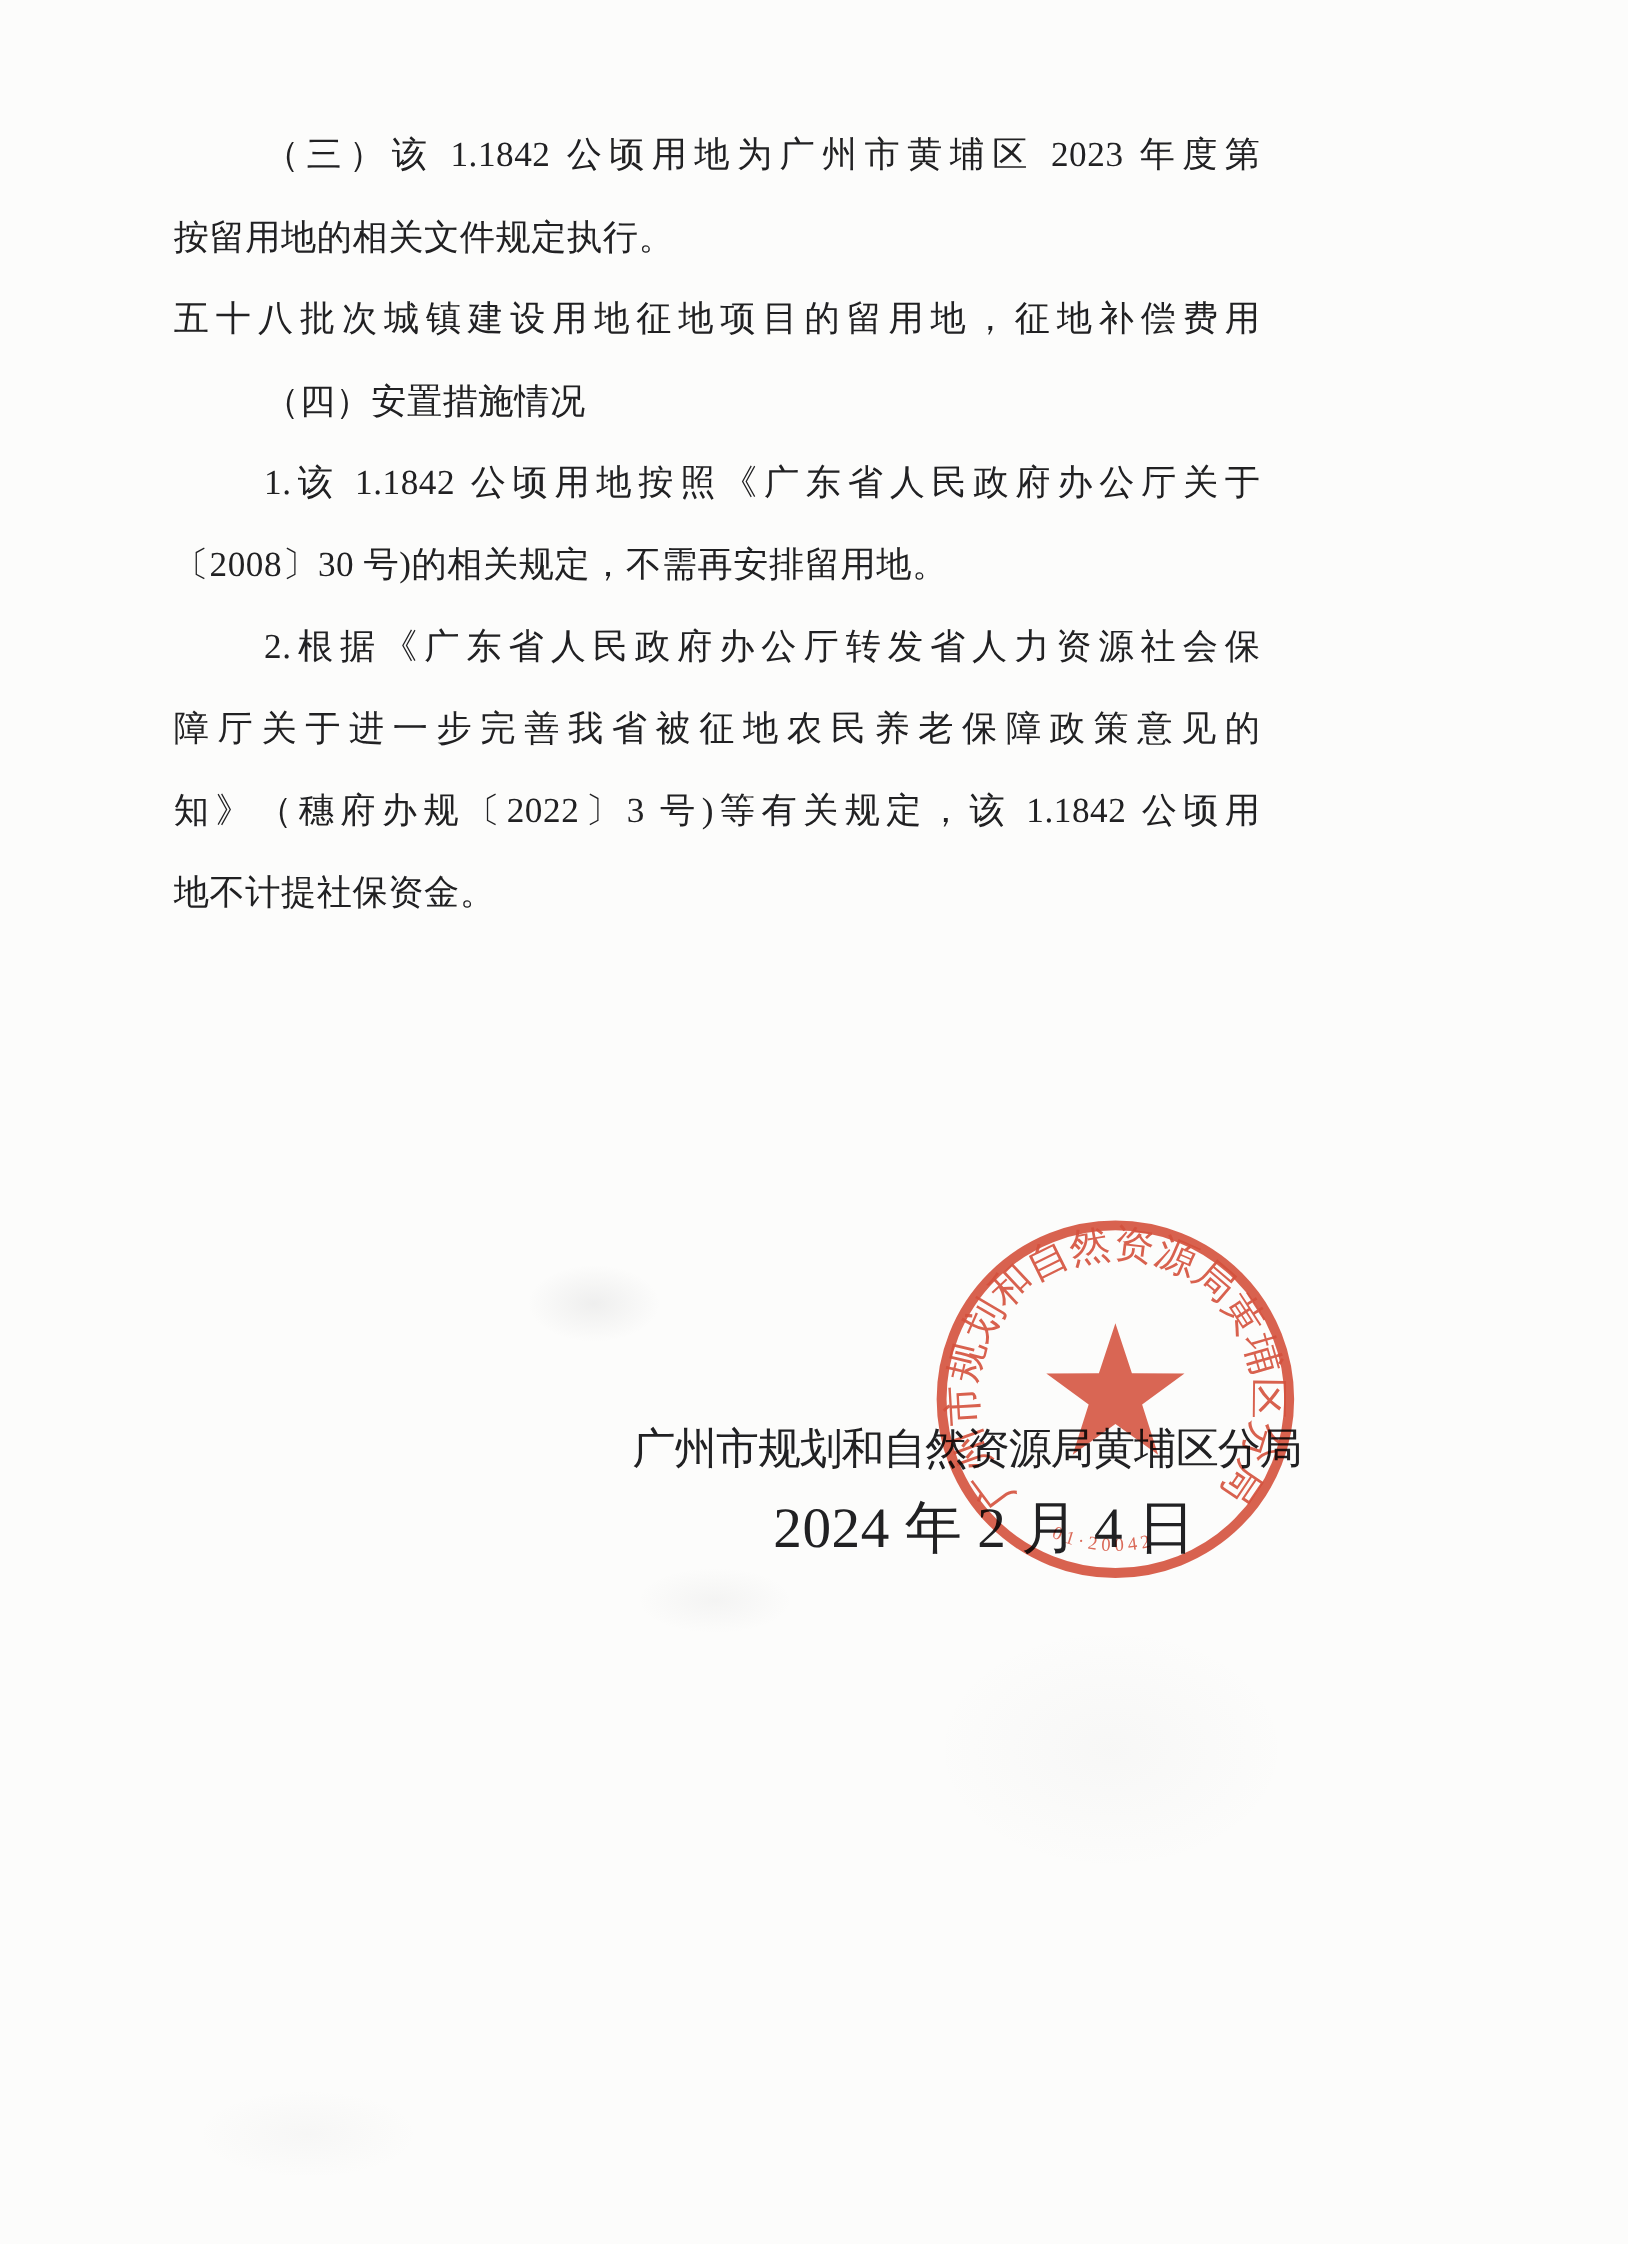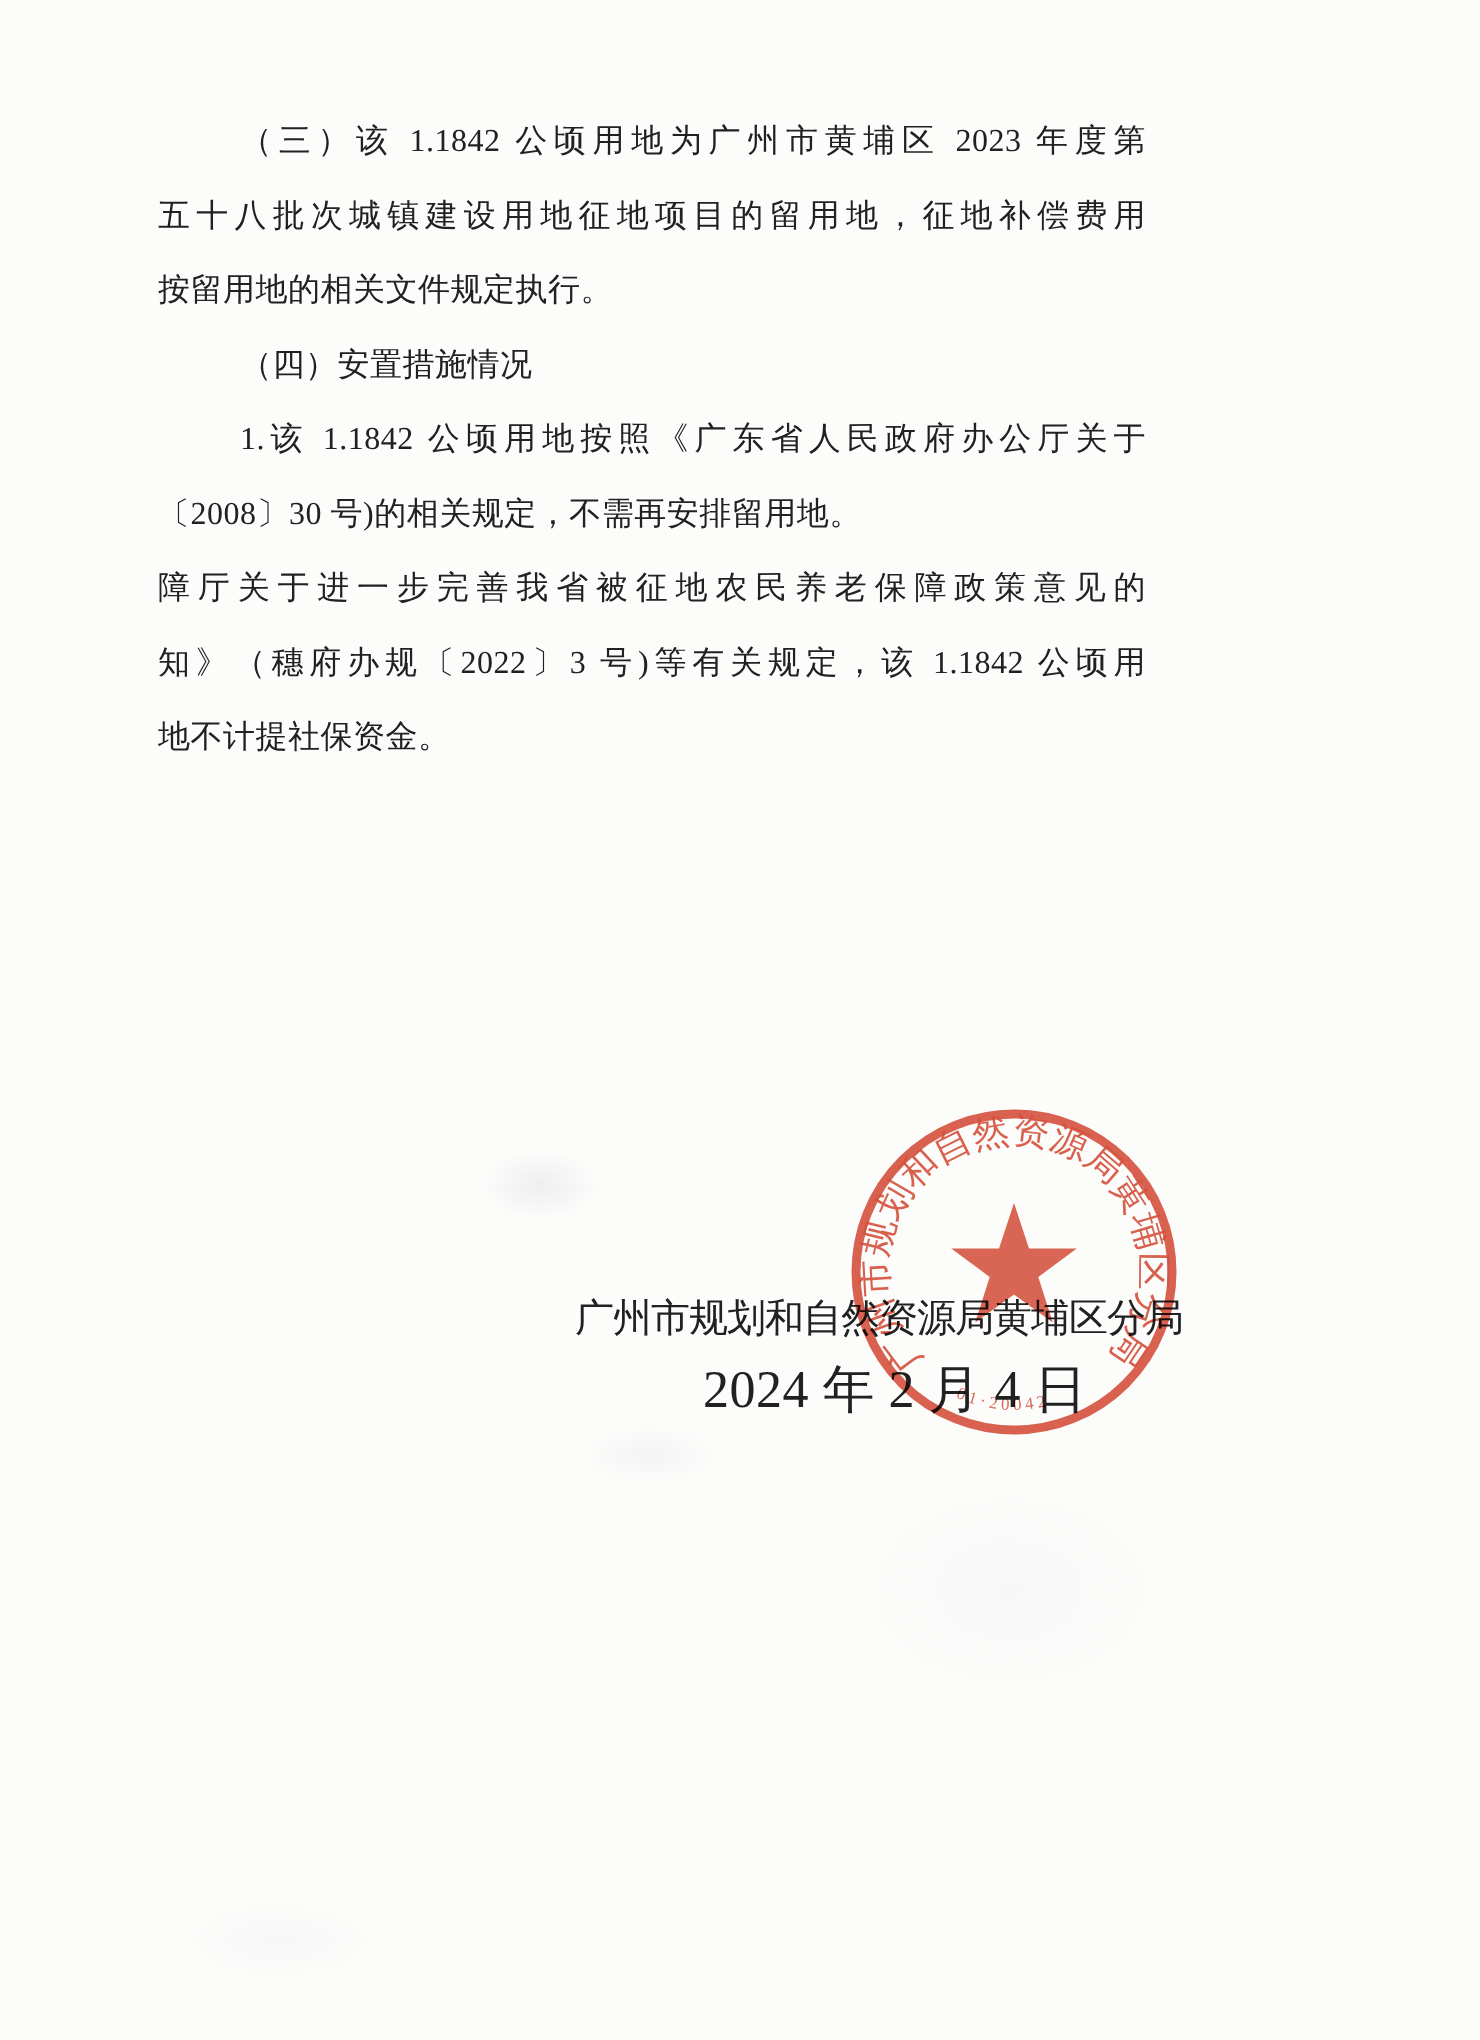--- a/index.html
+++ b/index.html
@@ -102,8 +102,8 @@
 
   <div class="body-text">
     <div class="line indent justify">（三）该 1.1842 公顷用地为广州市黄埔区 2023 年度第</div>
+    <div class="line">按留用地的相关文件规定执行。</div>
     <div class="line justify">五十八批次城镇建设用地征地项目的留用地，征地补偿费用</div>
-    <div class="line">按留用地的相关文件规定执行。</div>
     <div class="line indent">（四）安置措施情况</div>
     <div class="line indent justify">1.该 1.1842 公顷用地按照《广东省人民政府办公厅关于</div>
     <div class="line">〔2008〕30 号)的相关规定，不需再安排留用地。</div>

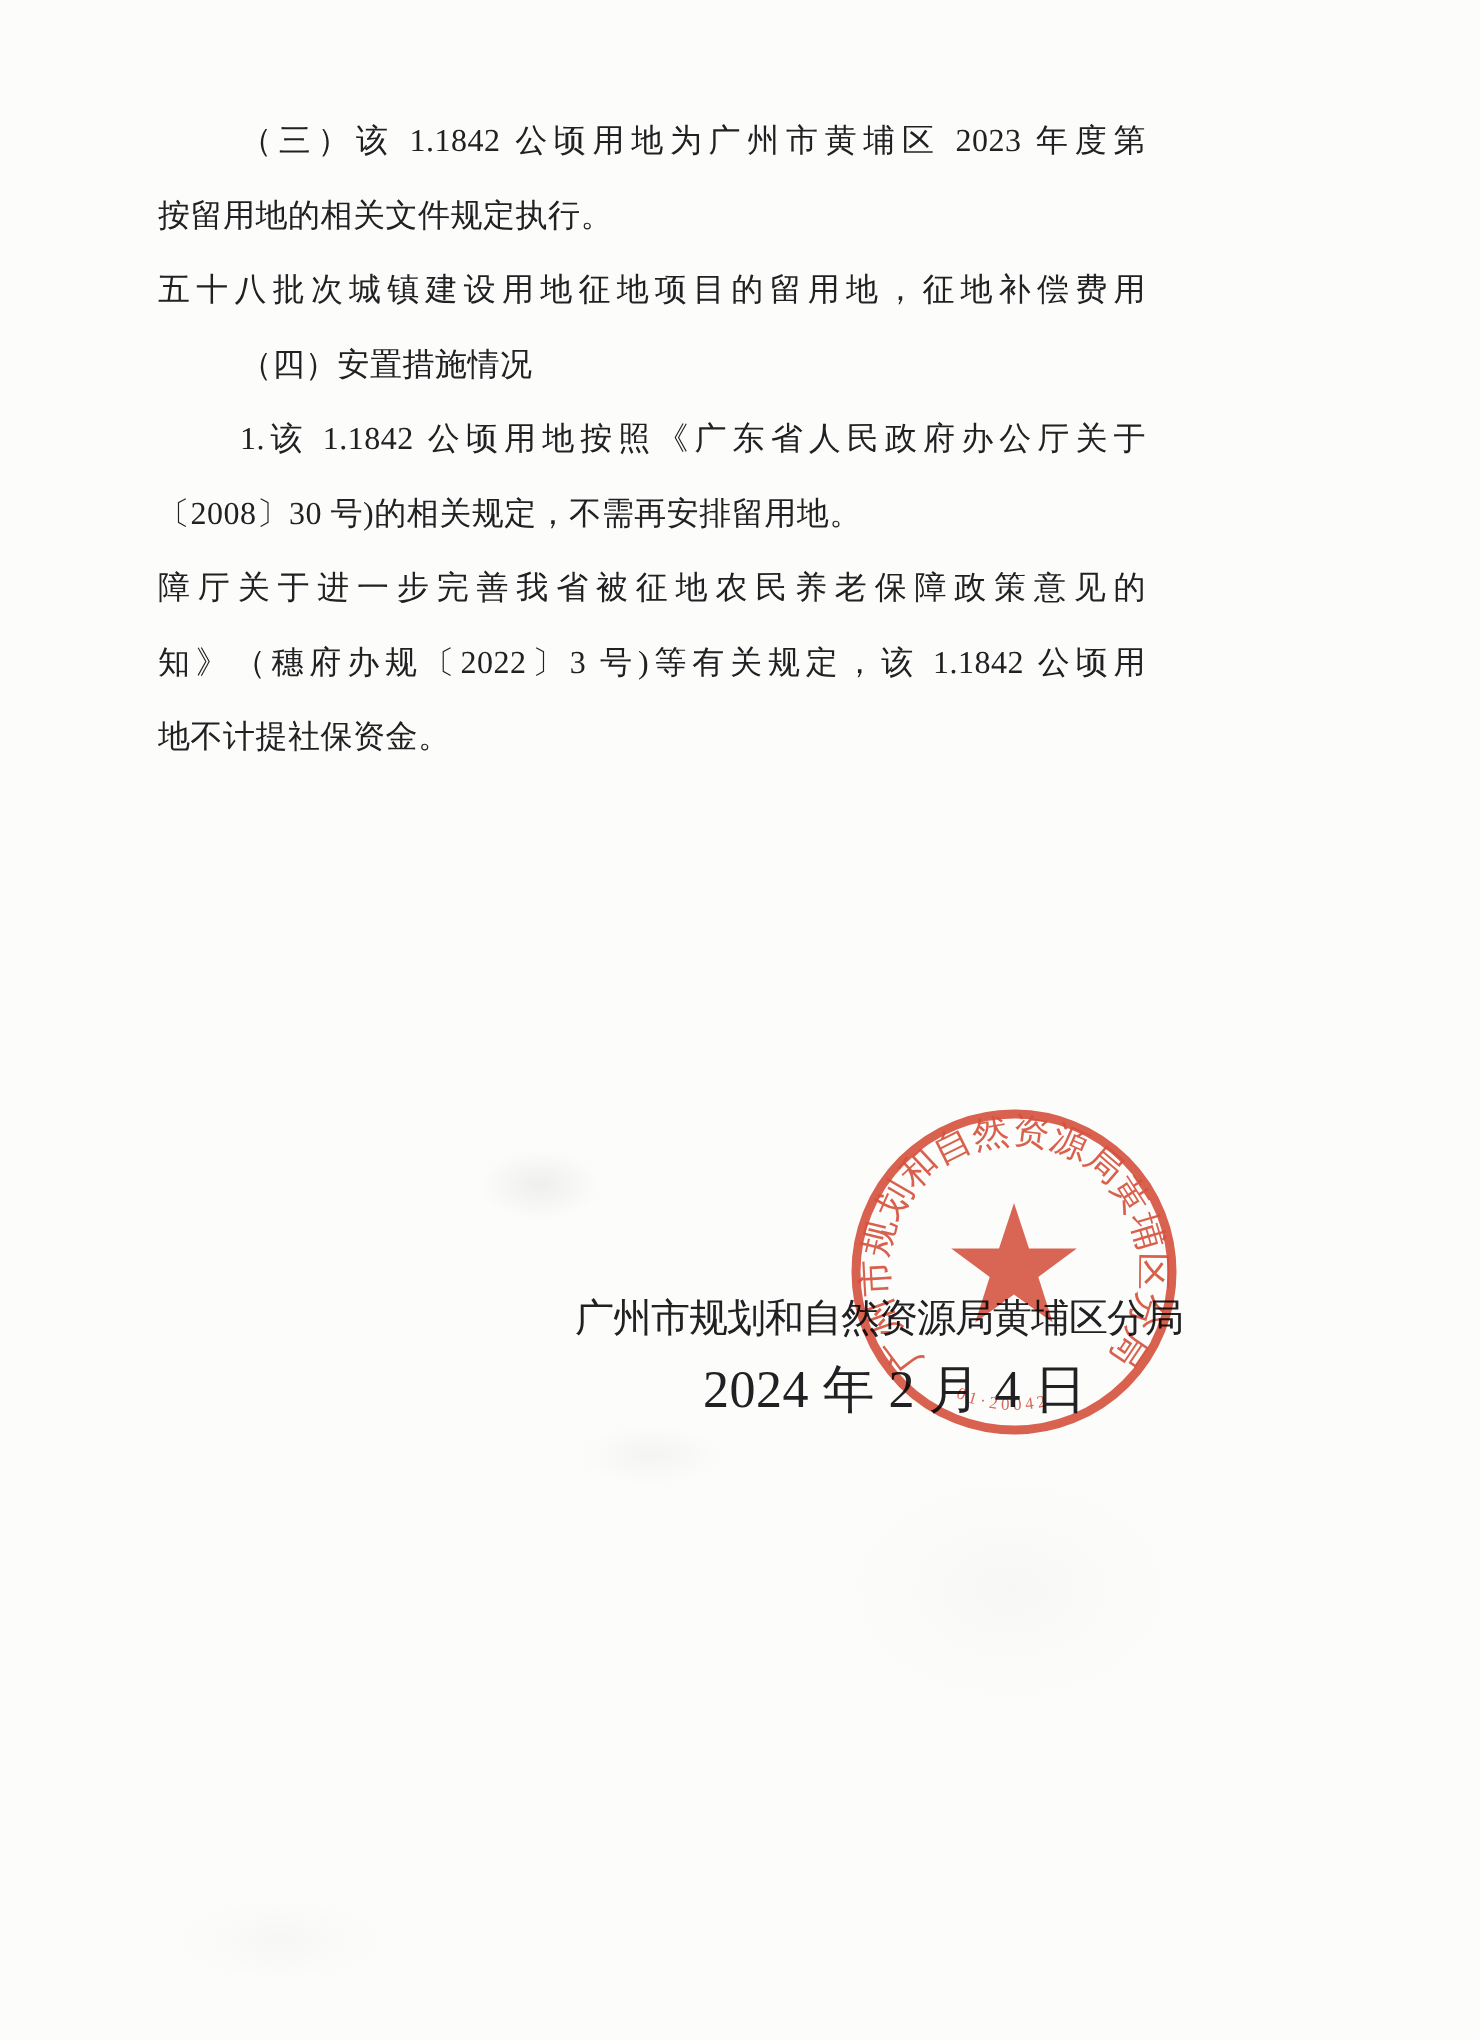--- a/index.html
+++ b/index.html
@@ -107,6 +107,7 @@
     <div class="line indent">（四）安置措施情况</div>
     <div class="line indent justify">1.该 1.1842 公顷用地按照《广东省人民政府办公厅关于</div>
     <div class="line">〔2008〕30 号)的相关规定，不需再安排留用地。</div>
+    <div class="line indent justify">2.根据《广东省人民政府办公厅转发省人力资源社会保</div>
     <div class="line justify">障厅关于进一步完善我省被征地农民养老保障政策意见的</div>
     <div class="line justify">知》（穗府办规〔2022〕3 号)等有关规定，该 1.1842 公顷用</div>
     <div class="line">地不计提社保资金。</div>

